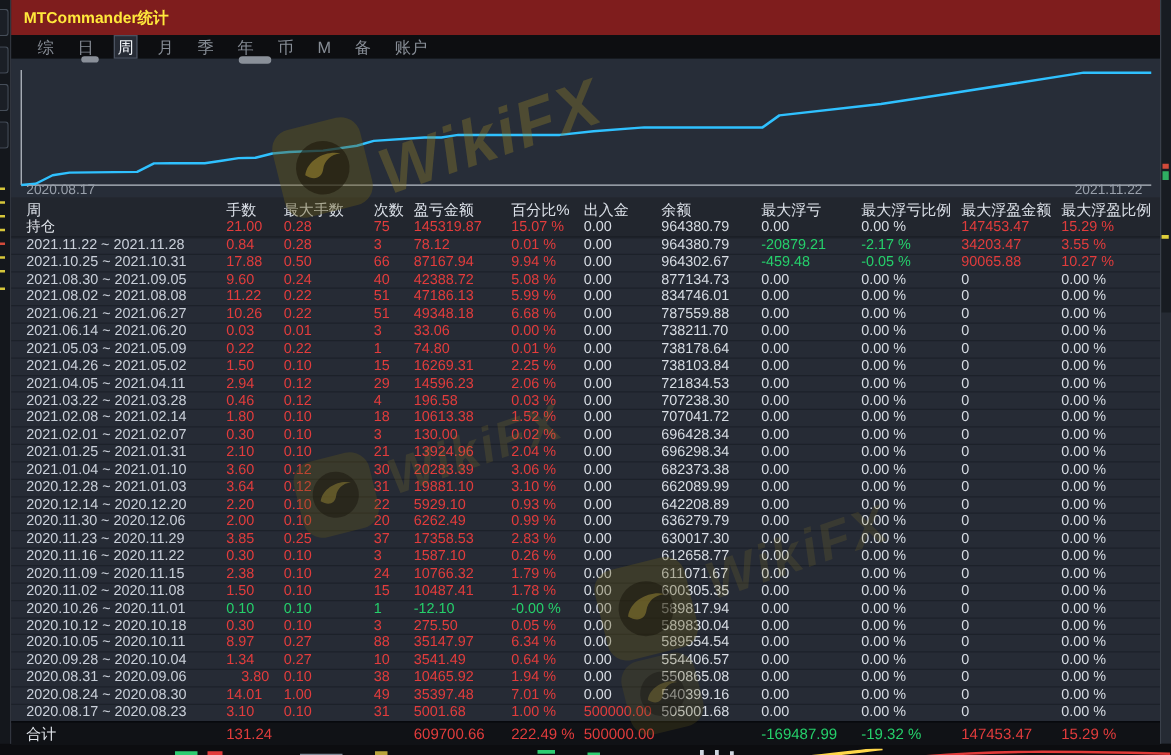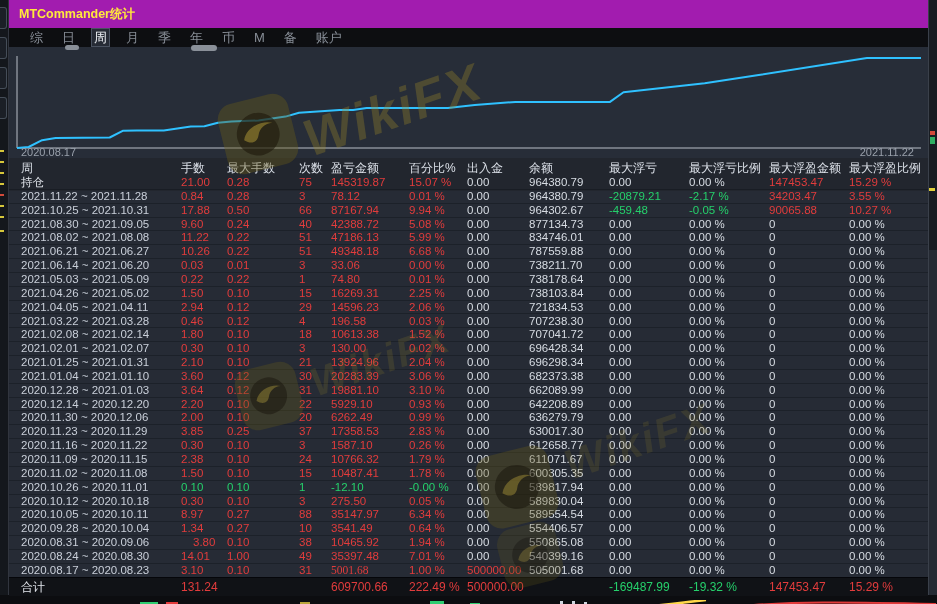--- a/index.html
+++ b/index.html
@@ -19,7 +19,7 @@
   
   .window{position:absolute;left:8px;top:0;width:921px;height:595px;background:#262b35;
           border-left:1px solid #31353e;border-right:1px solid #3a404a;box-sizing:border-box;}
-  .titlebar{position:absolute;left:0;top:0;width:100%;height:28px;background:#a21caf;display:flex;align-items:center;justify-content:space-between;box-sizing:border-box;padding:0 12px 0 10px;}
+  .titlebar{position:absolute;left:0;top:0;width:100%;height:28px;background:#7f1d1d;display:flex;align-items:center;justify-content:space-between;box-sizing:border-box;padding:0 12px 0 10px;}
   .title{color:#ffe93b;font-weight:bold;font-size:12.5px;}
   .brand{color:#b4c6e0;font-size:12px;}
   .menubar{position:absolute;left:0;top:28px;width:100%;height:19px;background:#0d0e11;display:flex;align-items:center;gap:13px;padding-left:18px;box-sizing:border-box;}

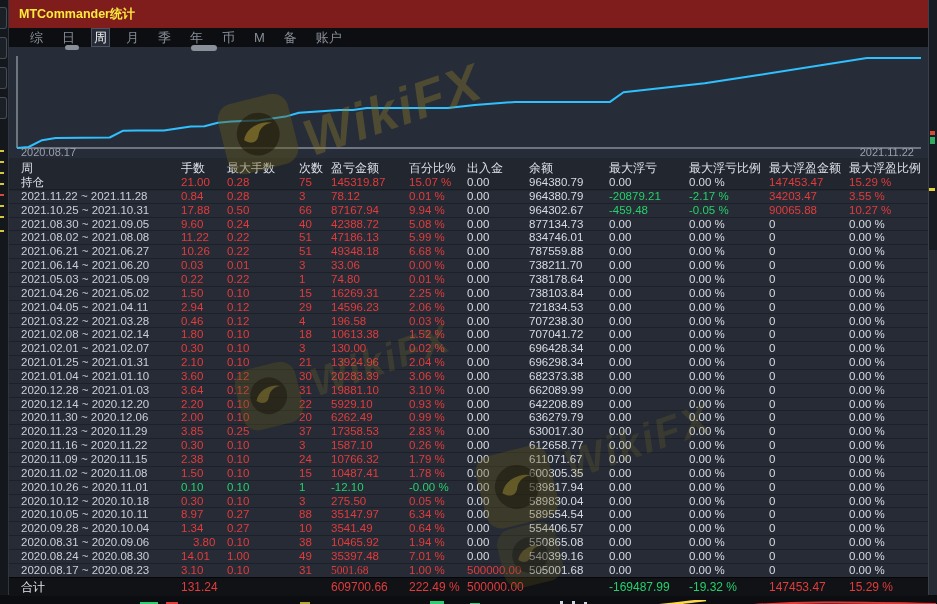--- a/index.html
+++ b/index.html
@@ -539,7 +539,7 @@
             <span class="cell c0" style="color: rgb(226, 60, 60);">3.10</span>
             <span class="cell c1" style="color: rgb(226, 60, 60);">0.10</span>
             <span class="cell c2" style="color: rgb(226, 60, 60);">31</span>
-            <span class="cell c3" style="color: rgb(226, 60, 60); font-family: Liberation Serif, serif;">5001.68</span>
+            <span class="cell c3" style="color: rgb(226, 60, 60);">5001.68</span>
             <span class="cell c4" style="color: rgb(226, 60, 60);">1.00 %</span>
             <span class="cell c5" style="color: rgb(226, 60, 60);">500000.00</span>
             <span class="cell c6" style="color: rgb(215, 220, 227);">505001.68</span>

